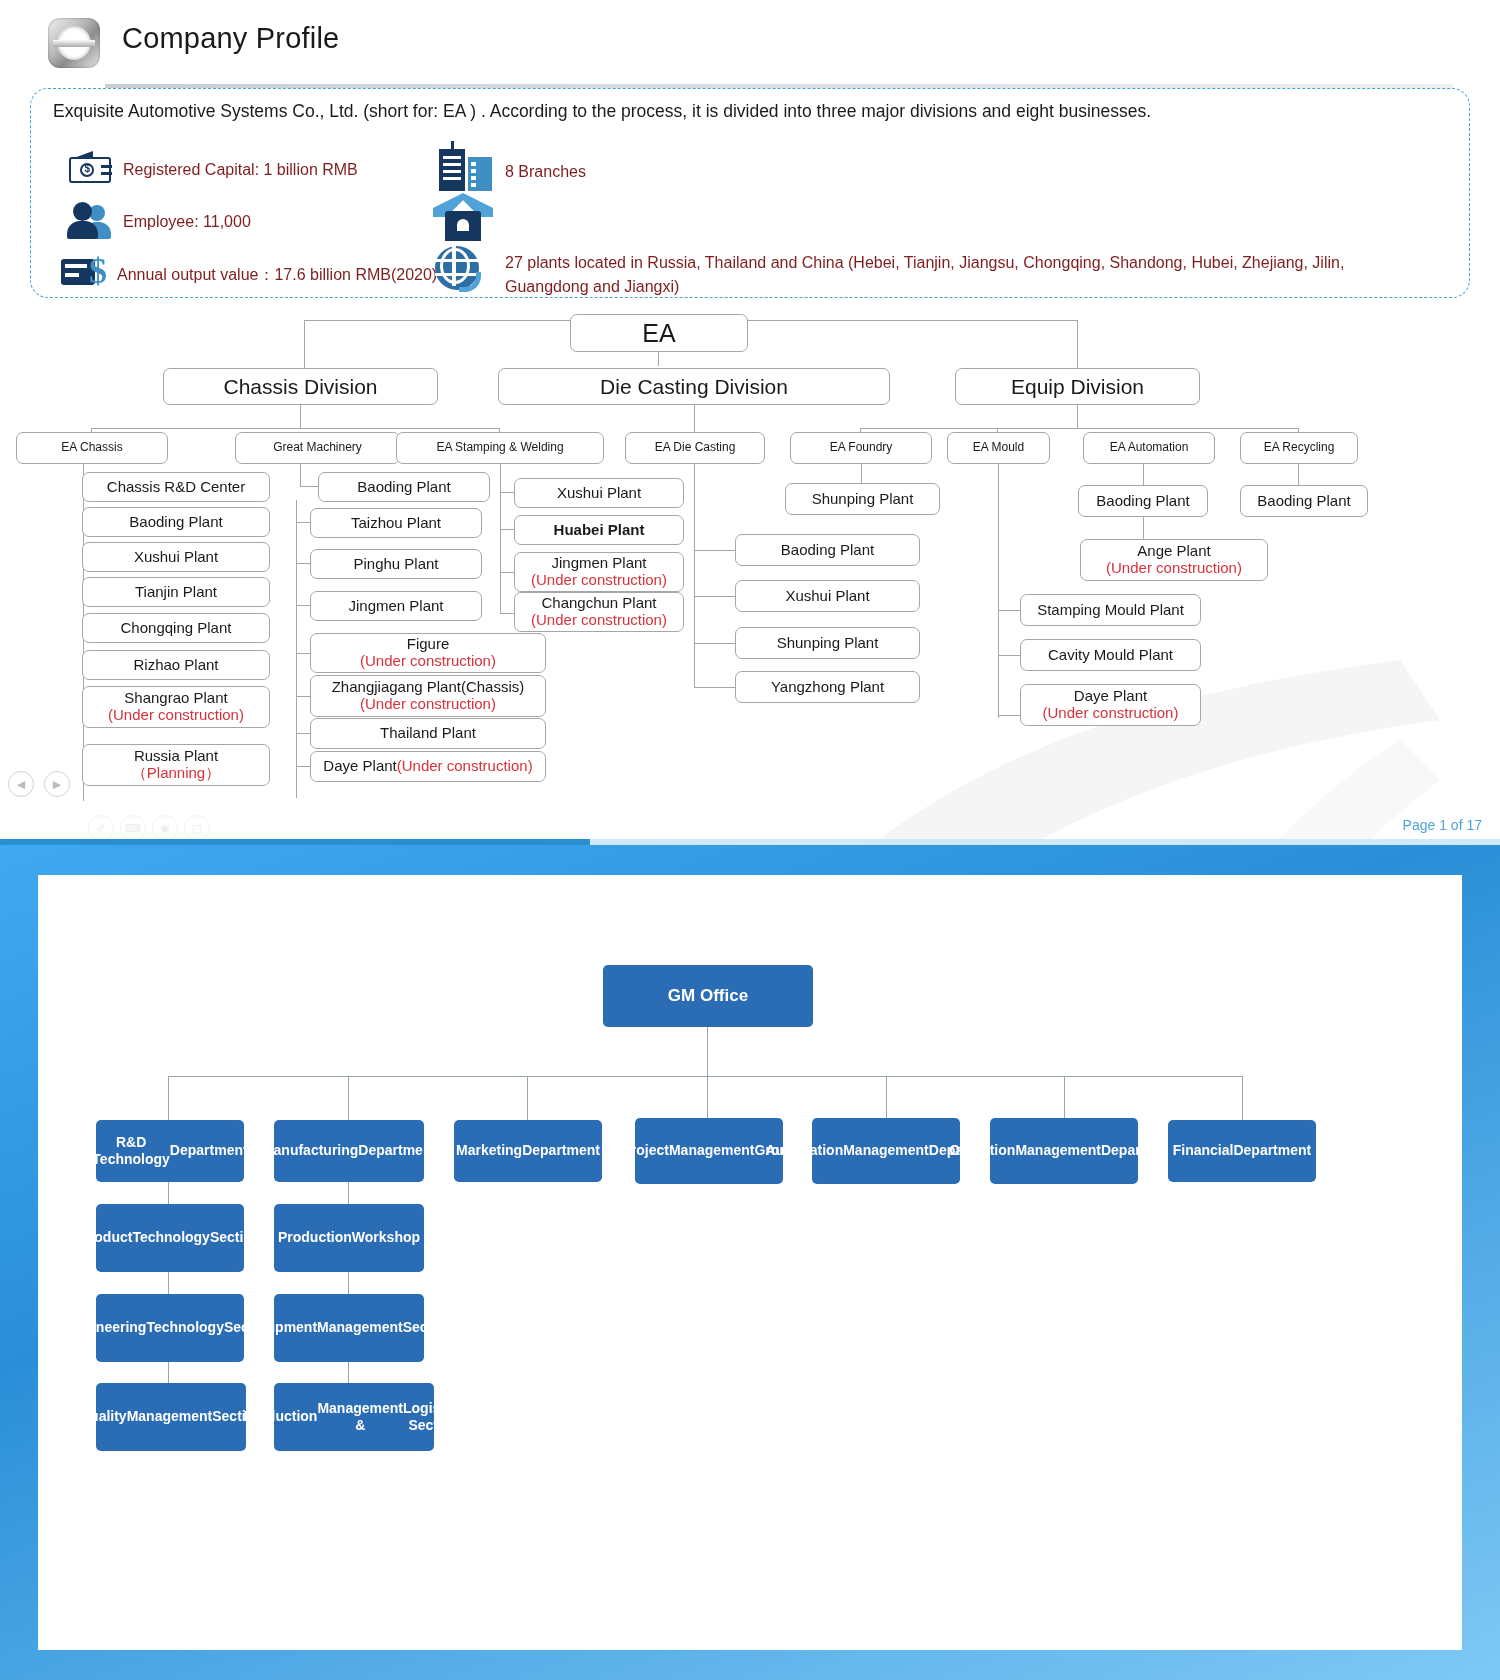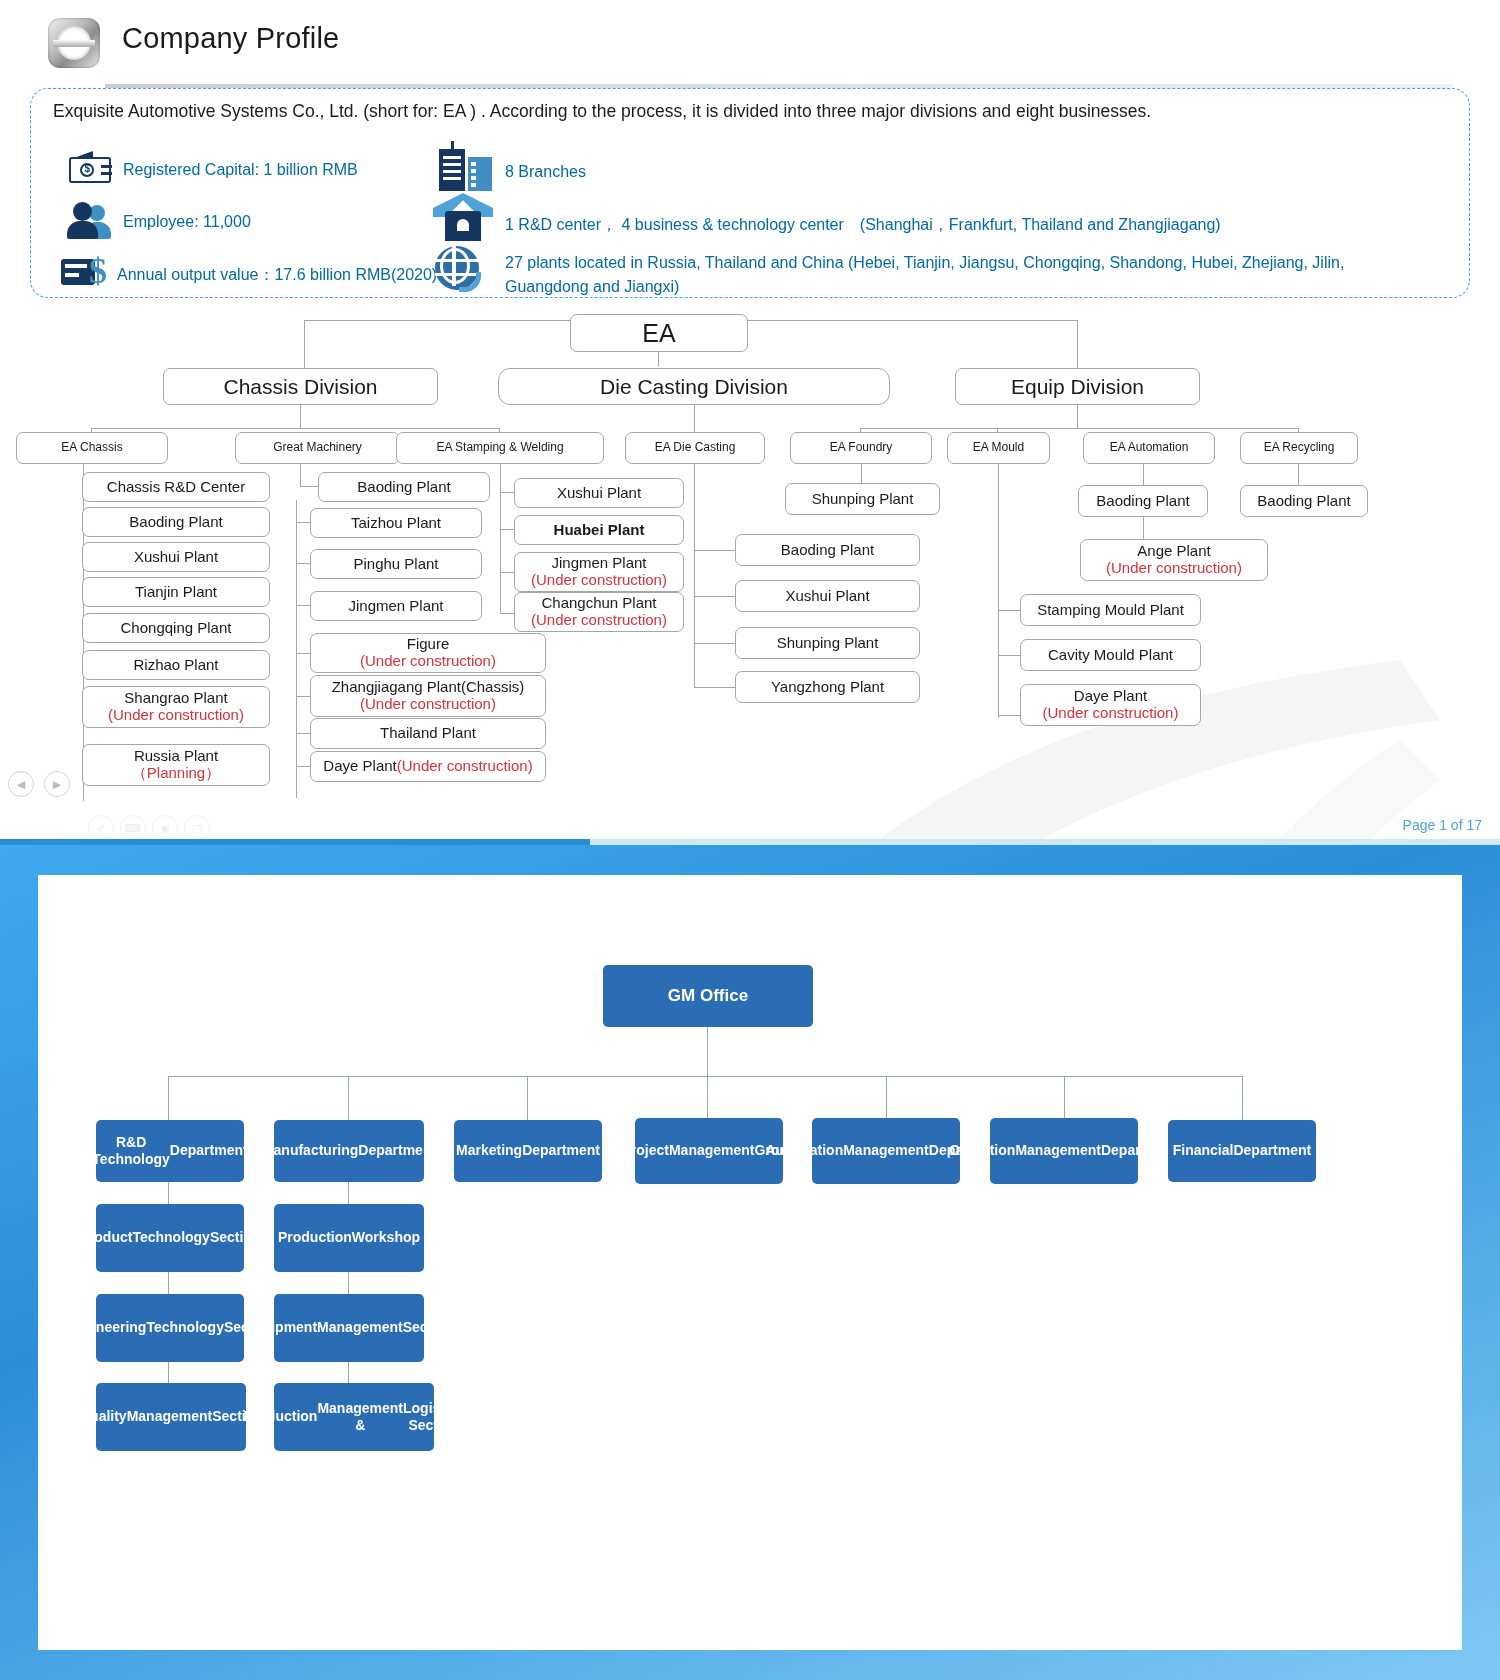--- a/index.html
+++ b/index.html
@@ -59,7 +59,7 @@
     position:absolute; left:22px; top:12px; width:1400px;
     font-size:17.5px; color:#1b1b1b;
   }
-  .fact { position:absolute; font-size:16px; color:#0369a1; }
+  .fact { position:absolute; font-size:16px; color:#7f1d1d; }
   .ficon { position:absolute; }
 
   

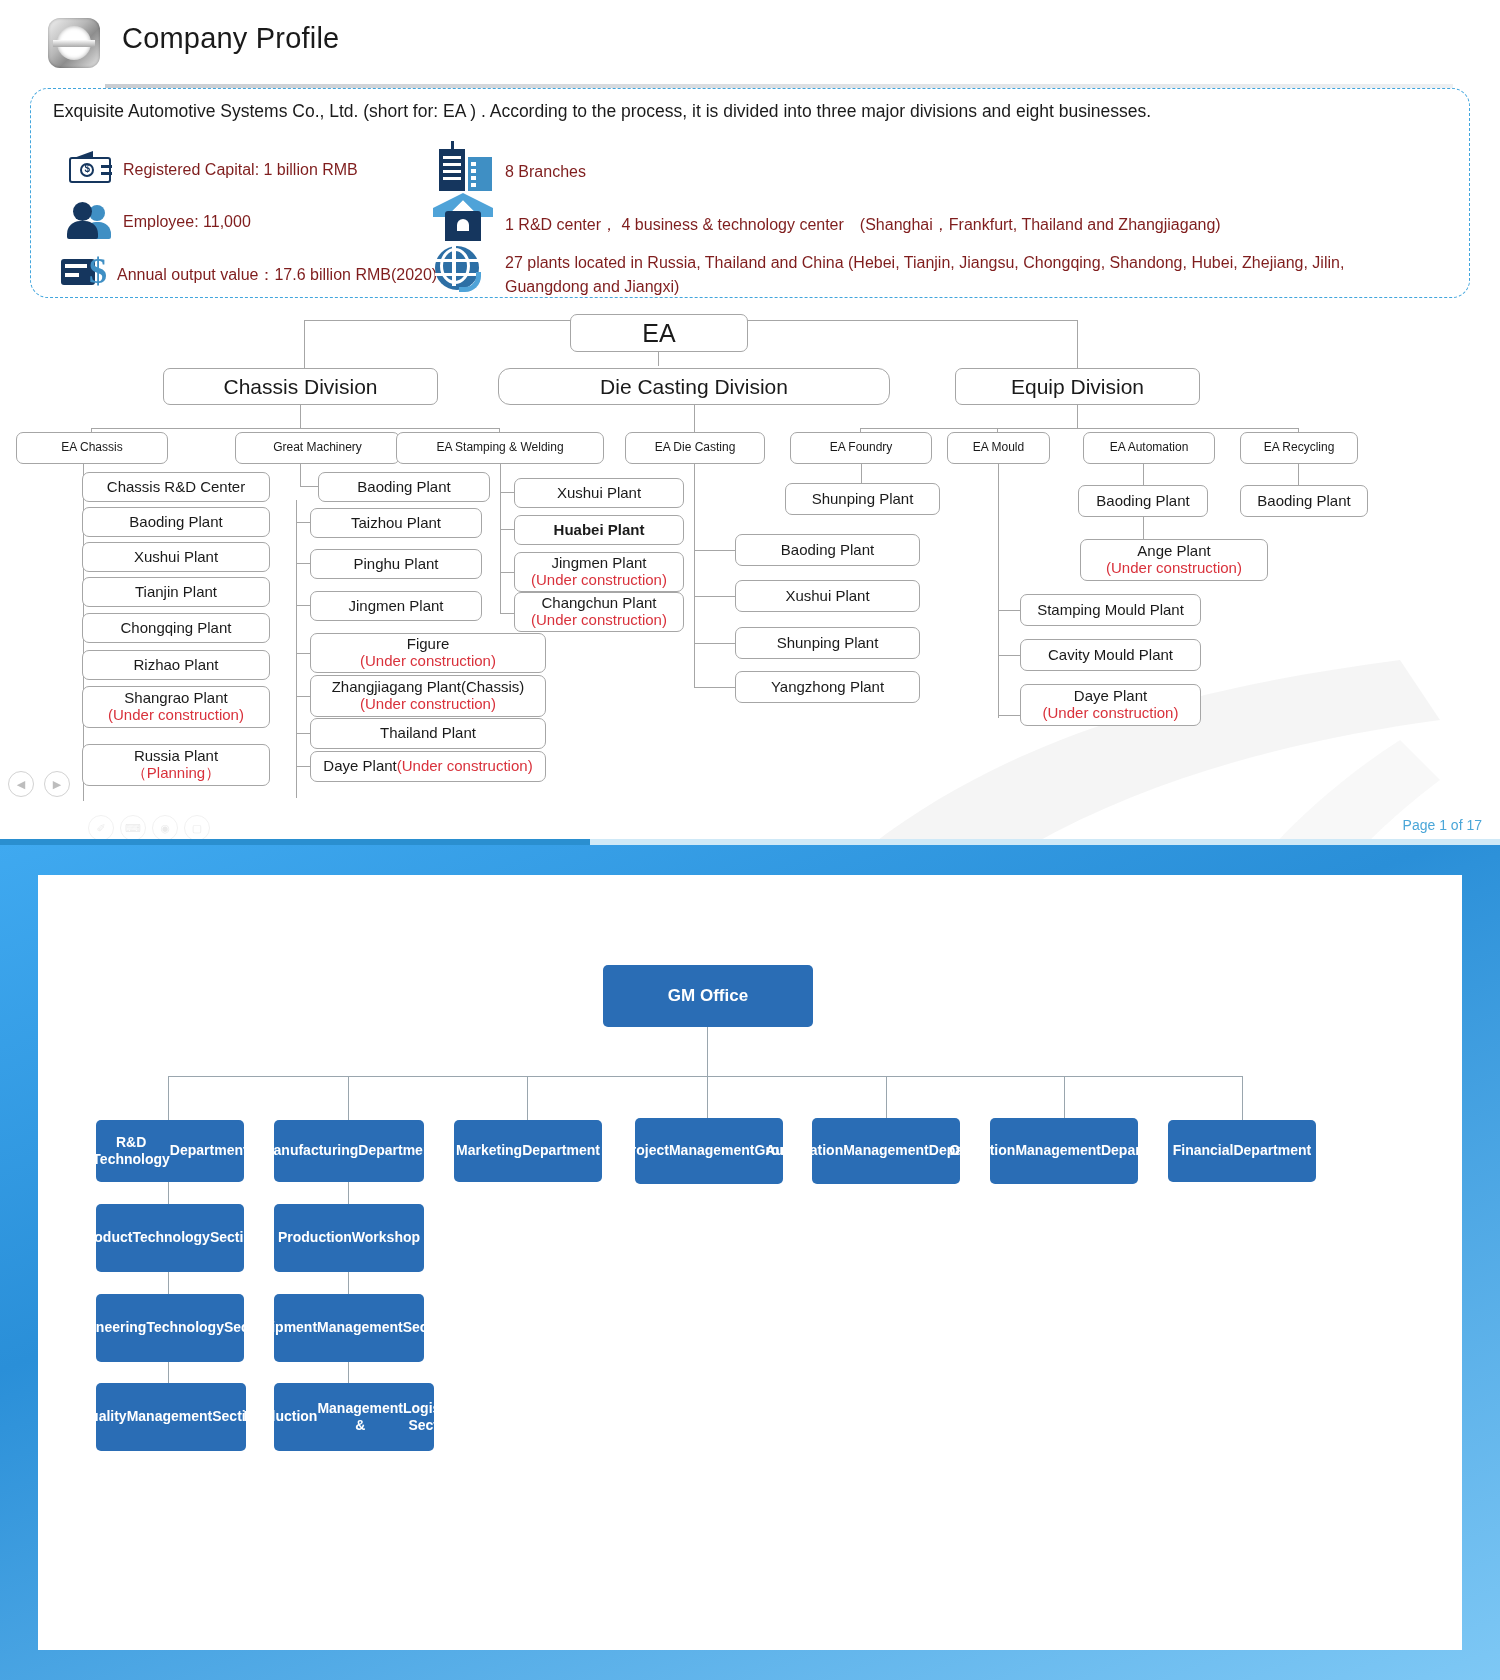--- a/index.html
+++ b/index.html
@@ -319,7 +319,6 @@
         <div class="body"></div>
         <div class="door"></div>
     </div>
-    <div class="fact" style="left:474px; top:126px;">1 R&amp;D center， 4 business &amp; technology center　(Shanghai，Frankfurt, Thailand and Zhangjiagang)</div>
 
     <div class="ficon ic-globe" style="left:402px; top:155px;">
       <div class="g"></div>

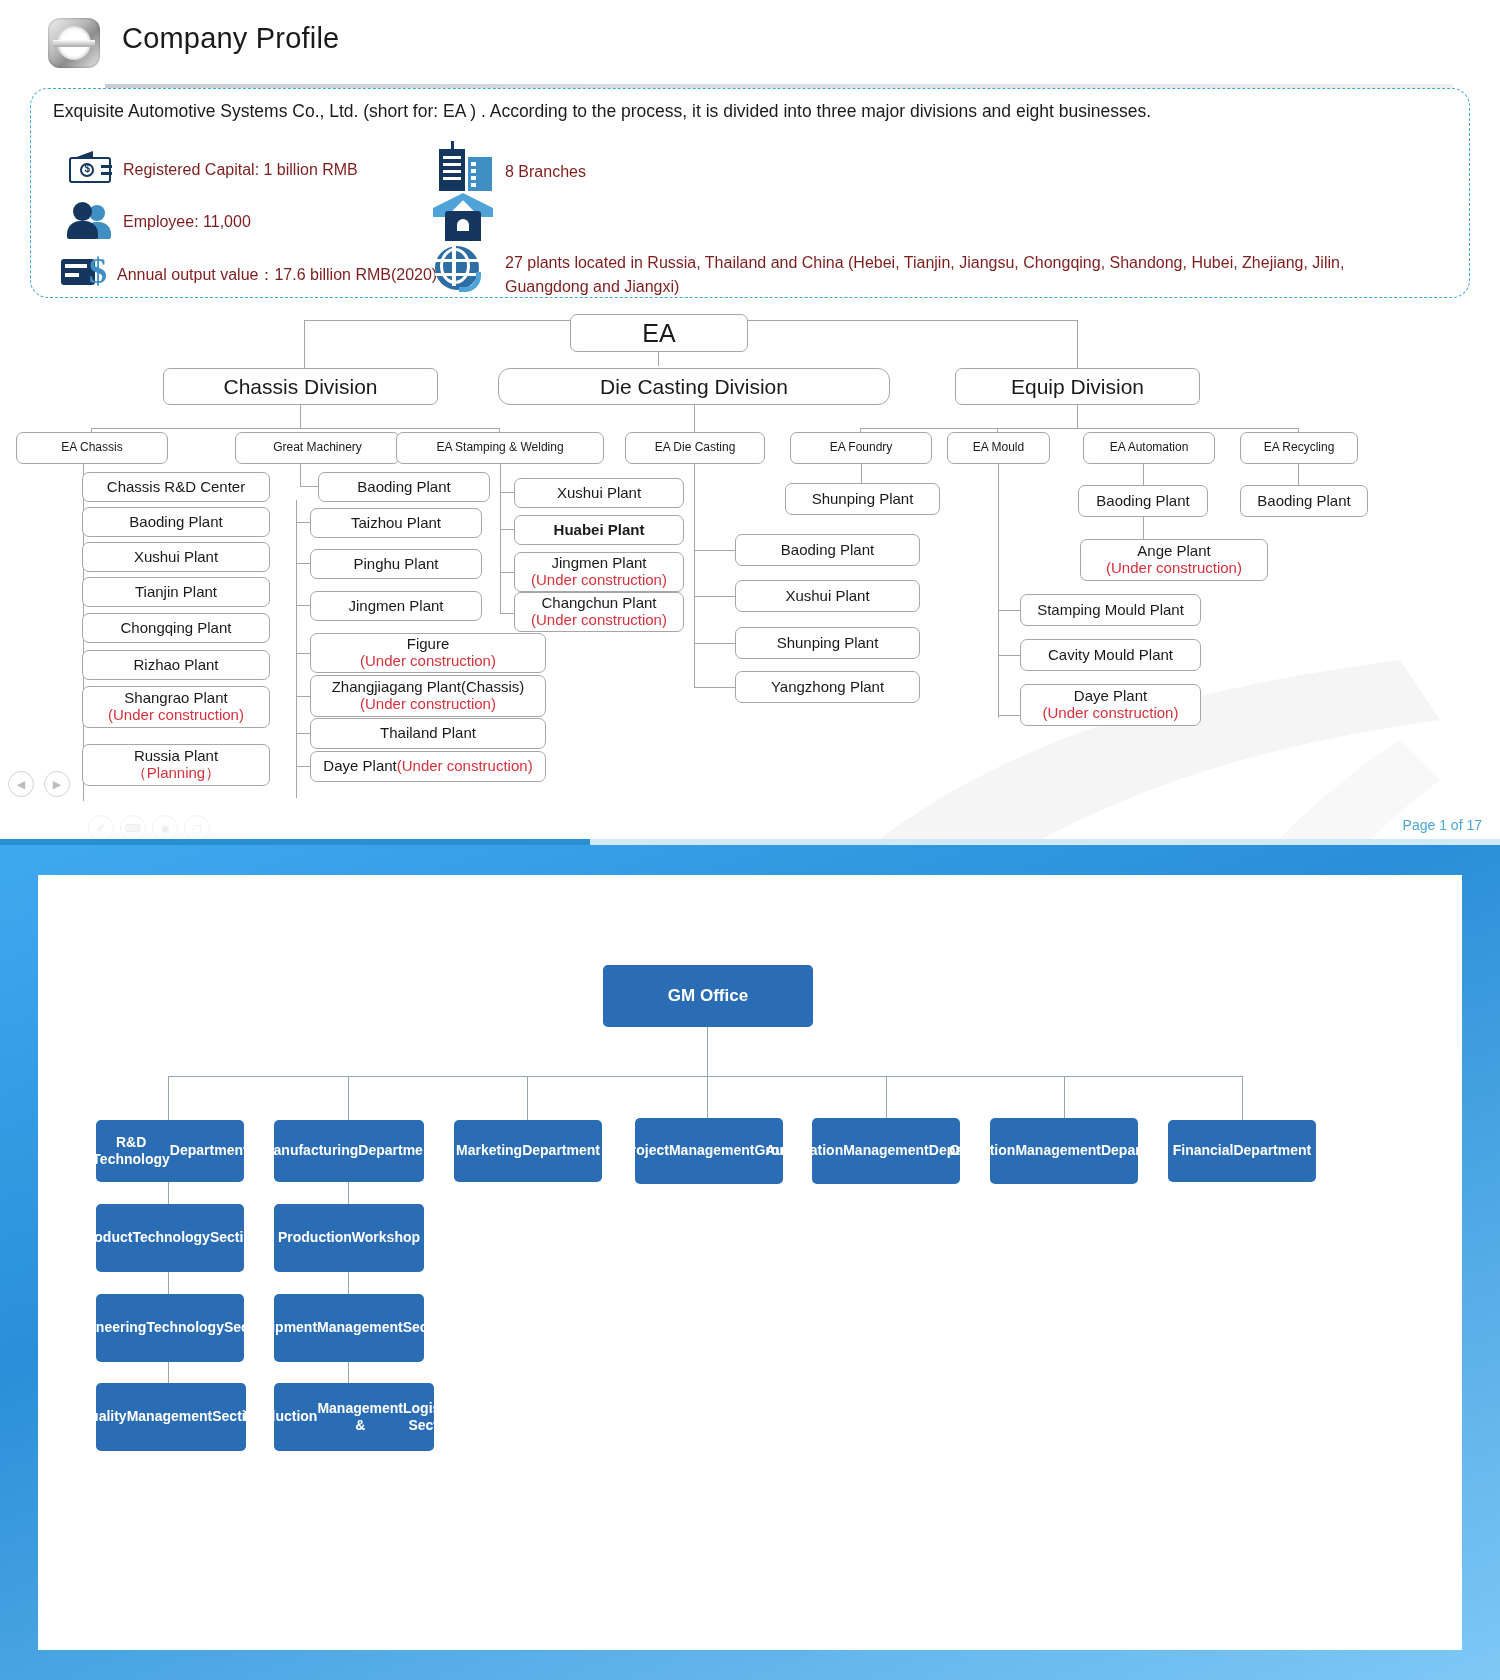--- a/index.html
+++ b/index.html
@@ -346,7 +346,7 @@
     <div class="ln lnv" style="left:1077px; top:20px; height:48px;"></div>
 
     <div class="node lvl1" style="left:163px; top:68px; width:275px; height:37px;">Chassis Division</div>
-    <div class="node lvl1" style="left:498px; top:68px; width:392px; height:37px;border-radius:12px;">Die Casting Division</div>
+    <div class="node lvl1" style="left:498px; top:68px; width:392px; height:37px;">Die Casting Division</div>
     <div class="node lvl1" style="left:955px; top:68px; width:245px; height:37px;">Equip Division</div>
 
     <div class="ln lnv" style="left:300px; top:105px; width:1.4px; height:24px;"></div>

